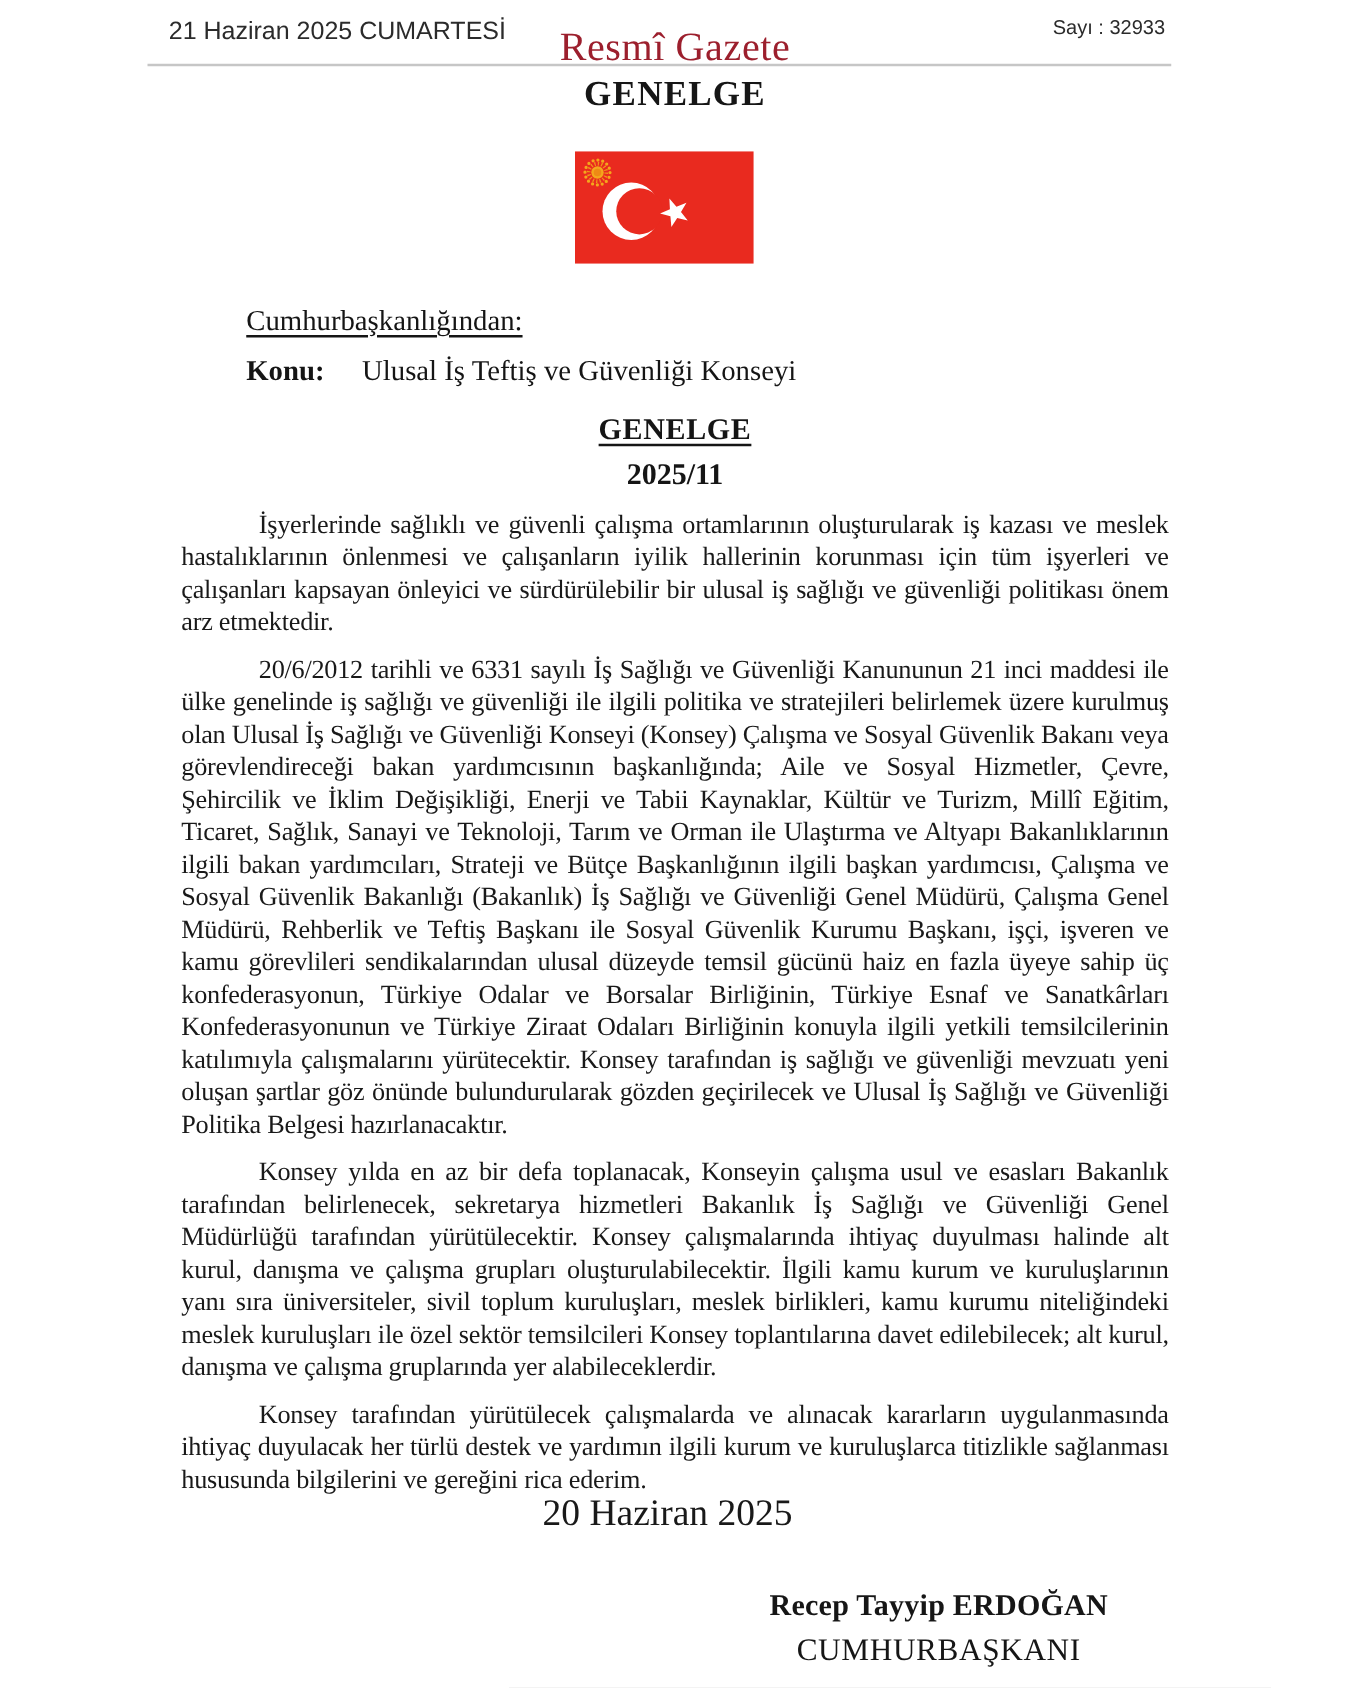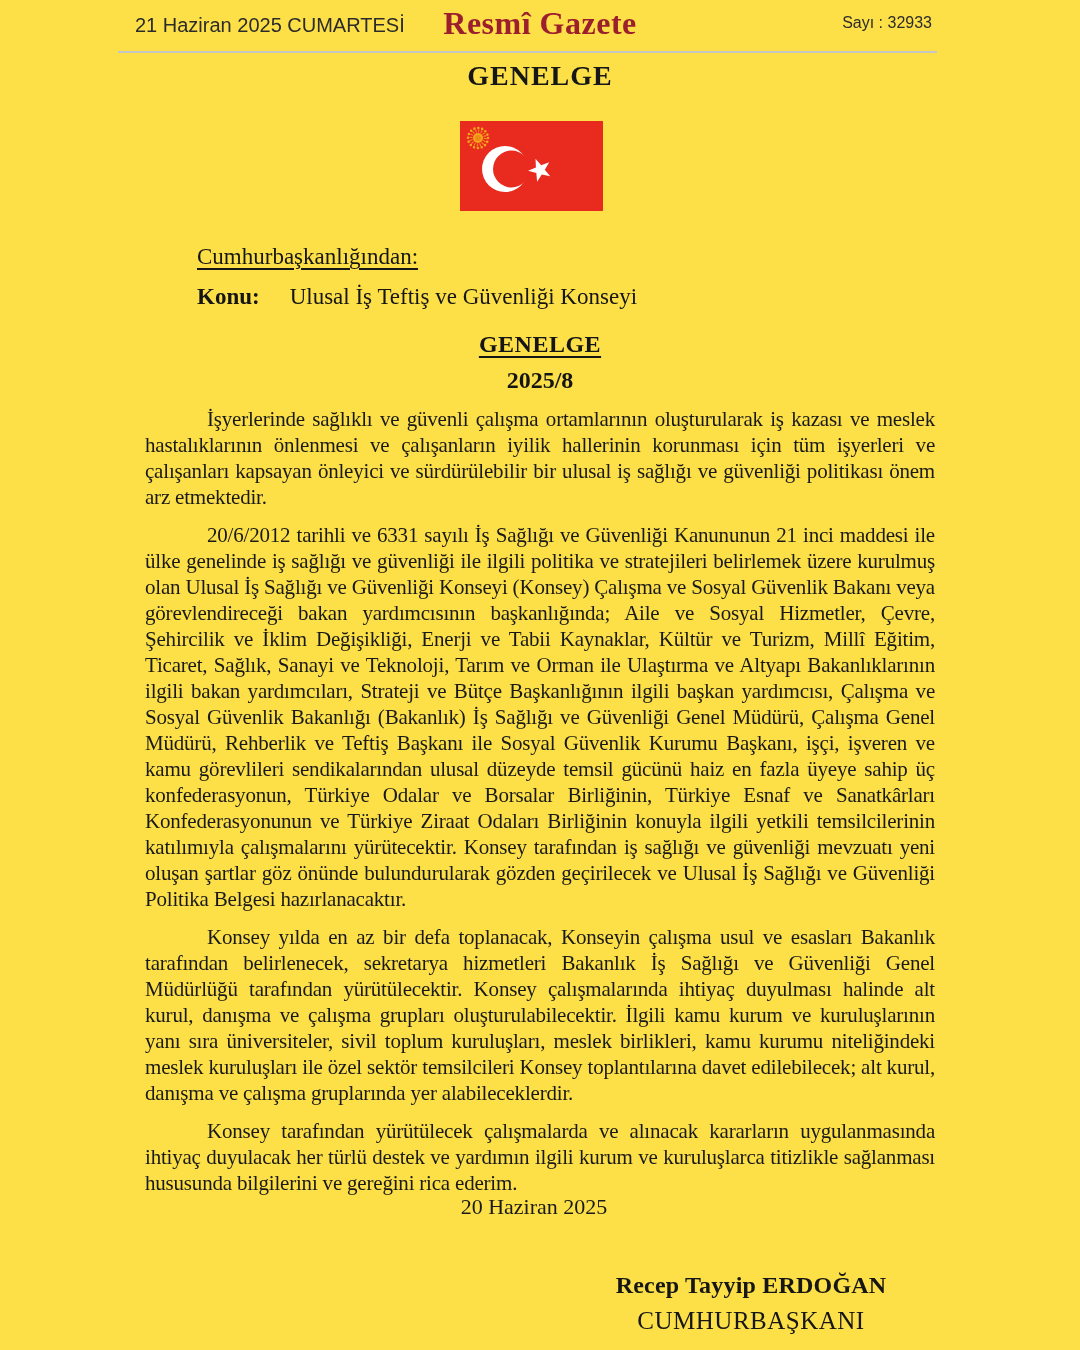--- a/index.html
+++ b/index.html
@@ -7,7 +7,7 @@
     position:relative;
     width:1080px;height:1350px;
     margin:0 auto;
-    background:#fde047;
+    background:#ffffff;
     font-family:"Liberation Serif", serif;
     color:#1c1c1c;
     overflow:hidden;

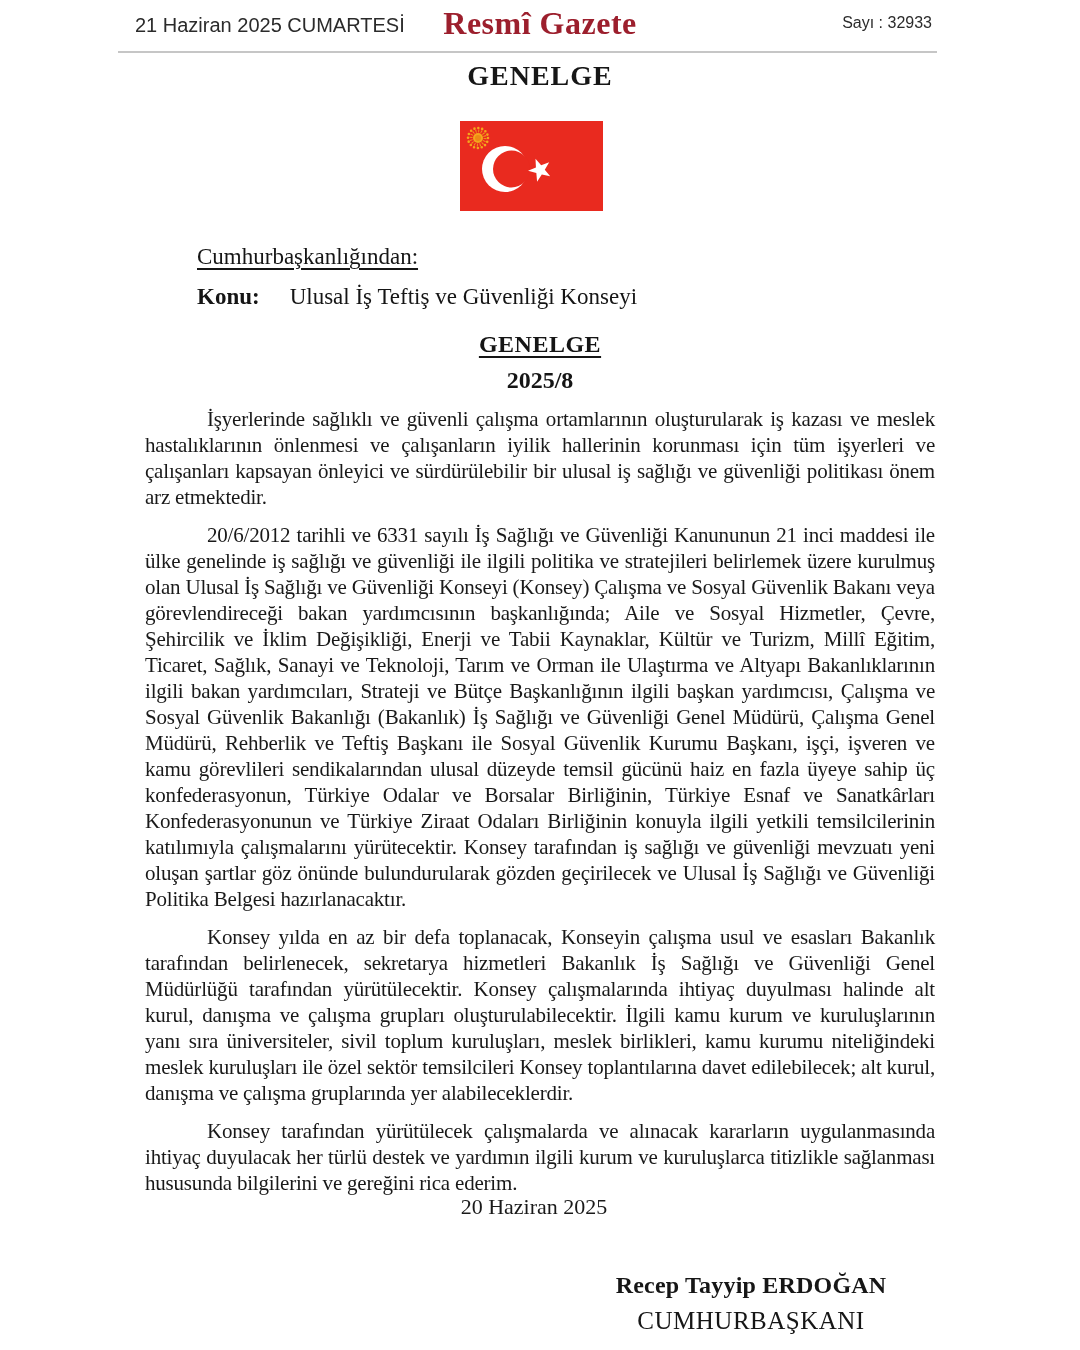--- a/index.html
+++ b/index.html
@@ -18,10 +18,10 @@
     font-size:20px;color:#2b2b2b;white-space:nowrap;
   }
   .gazette-title{
-    position:absolute;left:0;right:0;top:5px;
+    position:absolute;left:0;right:0;top:19px;
     text-align:center;
     font-family:"Liberation Serif", serif;
-    font-size:32px;font-weight:bold;color:#9C1F2D;
+    font-size:32px;font-weight:normal;color:#9C1F2D;
     letter-spacing:0.5px;
   }
   .header-issue{

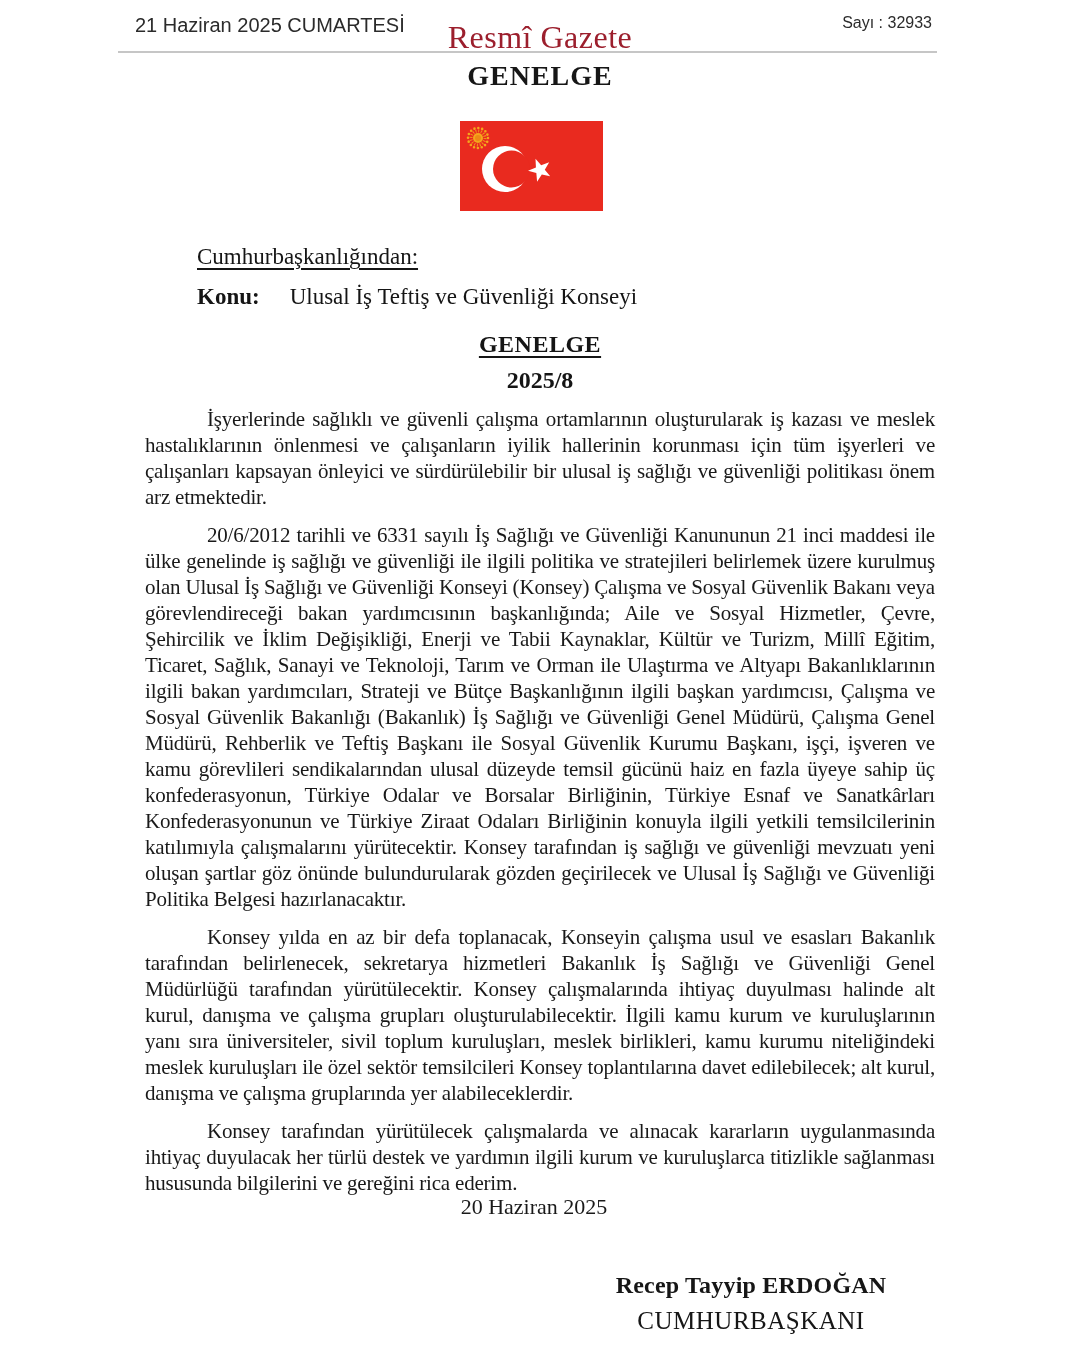--- a/index.html
+++ b/index.html
@@ -111,7 +111,7 @@
   </div>
 
   <div class="doc-title">GENELGE</div>
-  <div class="doc-number">2025/8</div>
+  <div class="doc-number">2025/11</div>
 
   <div class="body-text">
     <p>İşyerlerinde sağlıklı ve güvenli çalışma ortamlarının oluşturularak iş kazası ve meslek hastalıklarının önlenmesi ve çalışanların iyilik hallerinin korunması için tüm işyerleri ve çalışanları kapsayan önleyici ve sürdürülebilir bir ulusal iş sağlığı ve güvenliği politikası önem arz etmektedir.</p>

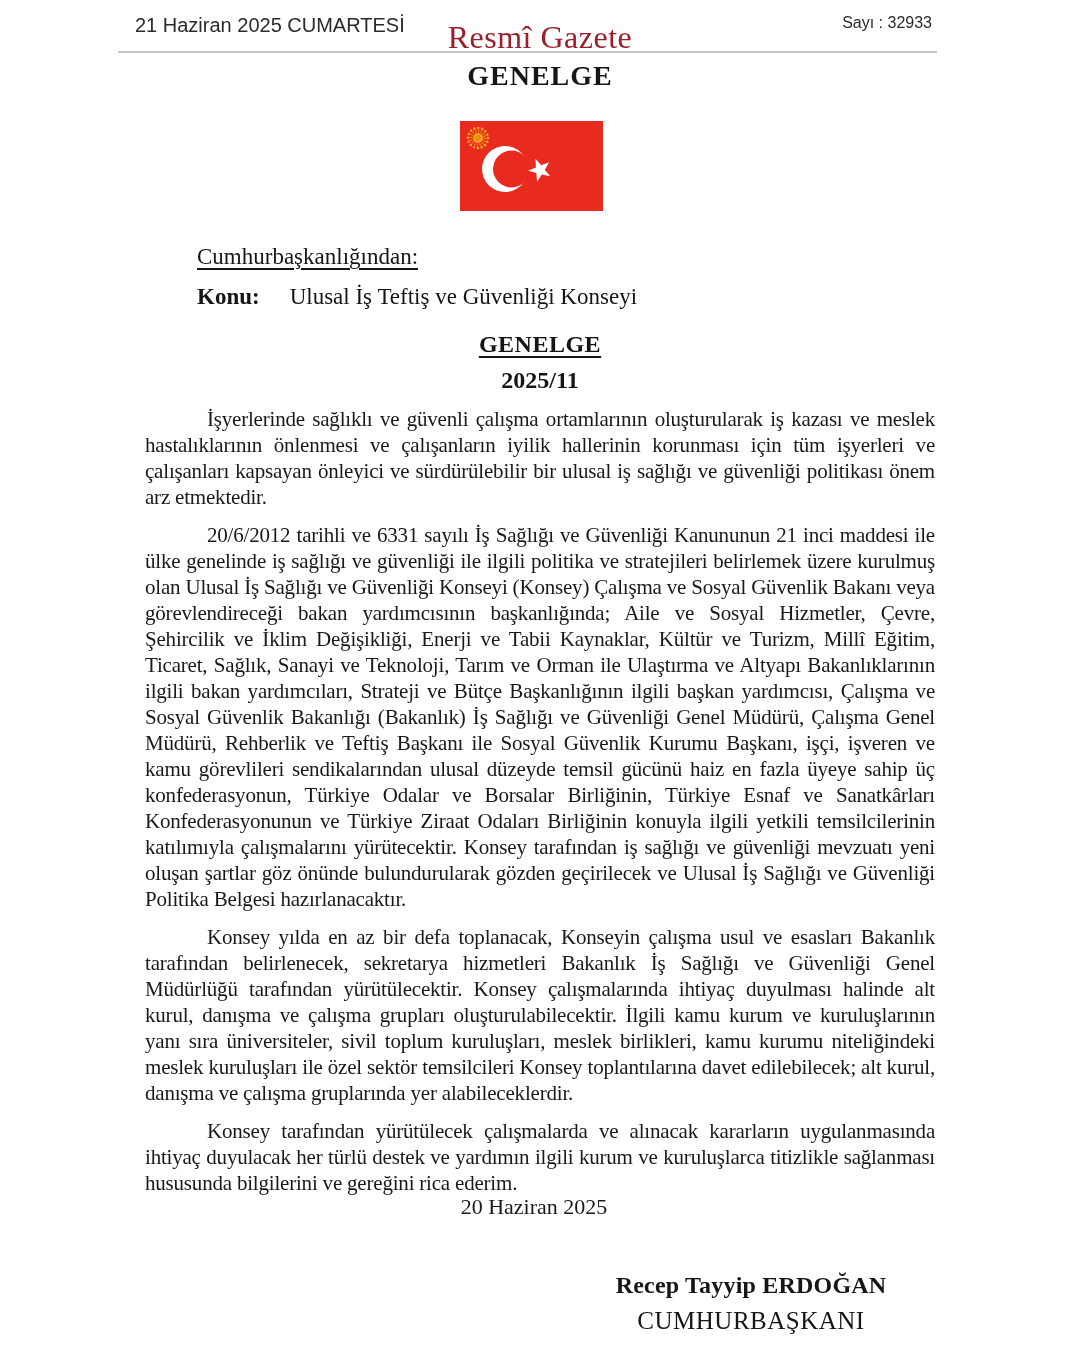--- a/index.html
+++ b/index.html
@@ -66,7 +66,7 @@
   .body-text p{margin:0 0 12px 0;text-indent:62px;}
   .date-line{
     position:absolute;left:0;right:0;top:1194px;
-    text-align:center;font-size:22px;color:#191919;
+    text-align:center;font-size:30px;color:#191919;
   }
   
   .date-line span{position:relative;left:-6px;}

